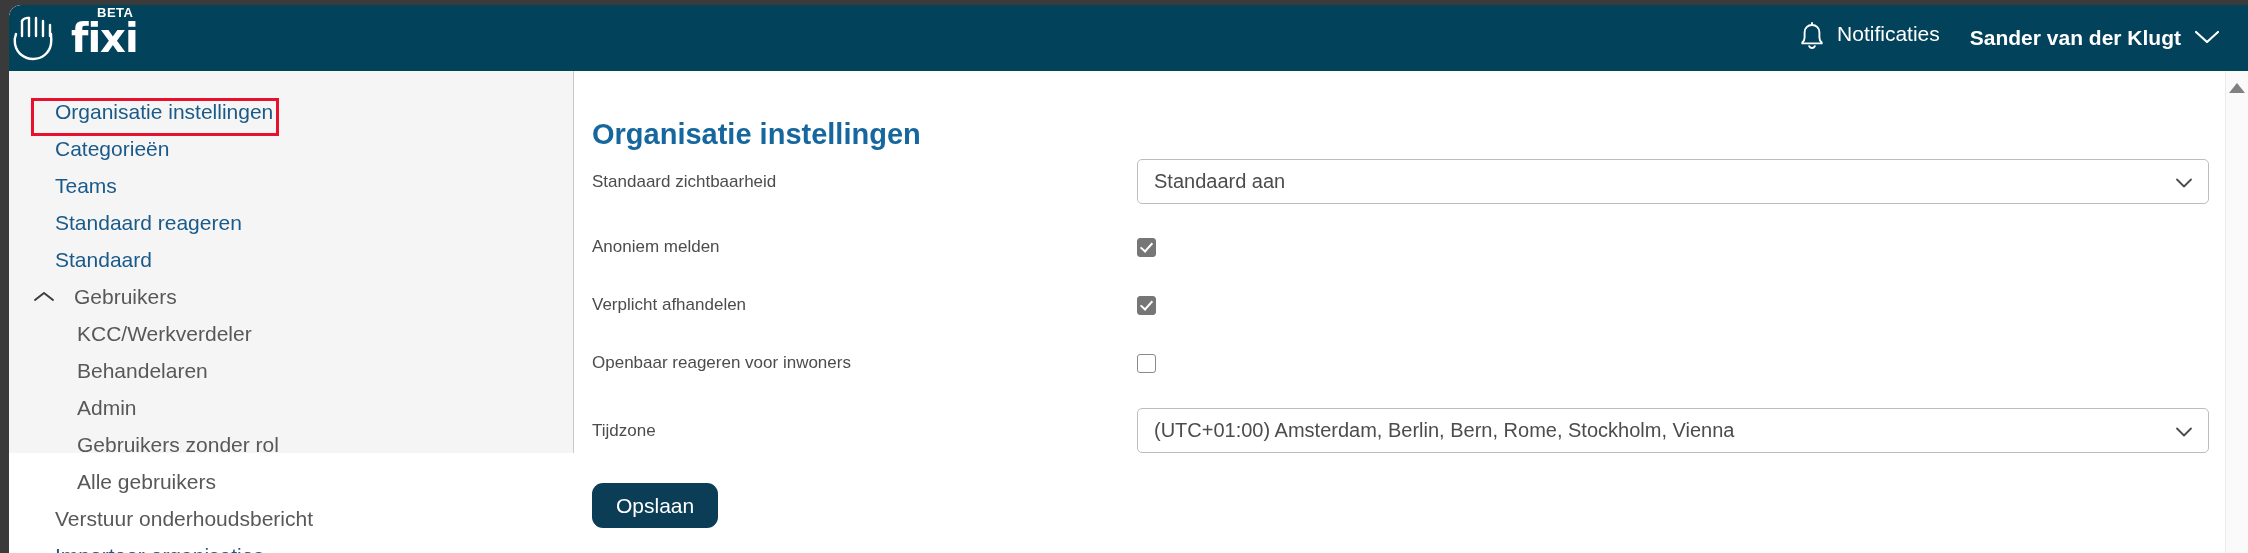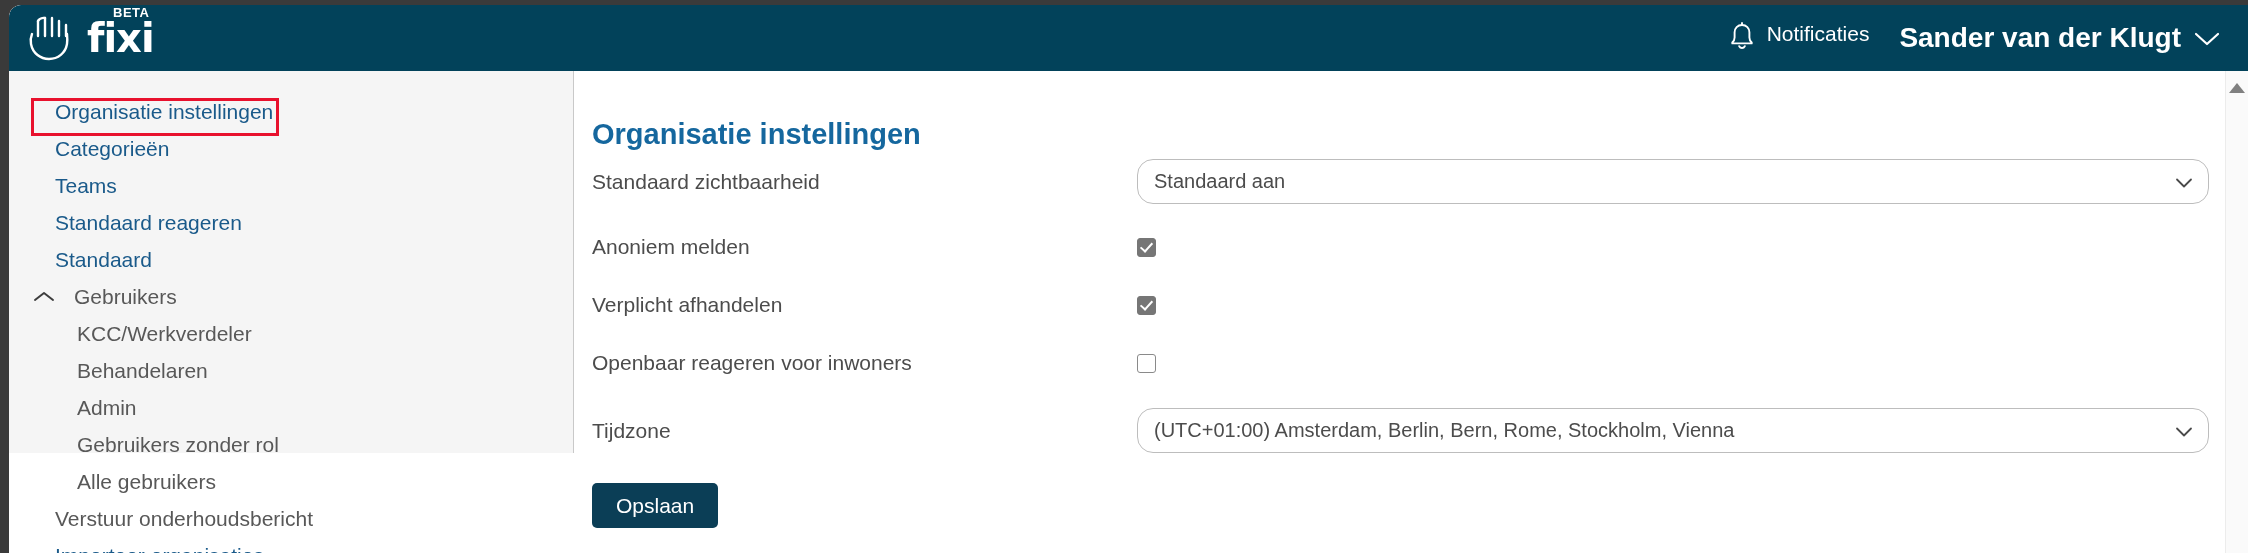--- a/index.html
+++ b/index.html
@@ -38,7 +38,7 @@
     display: flex;
     align-items: center;
     box-sizing: border-box;
-    padding: 0 28px 0 16px;
+    padding: 0 28px 0 0;
   }
   #logo-block {
     display: flex;

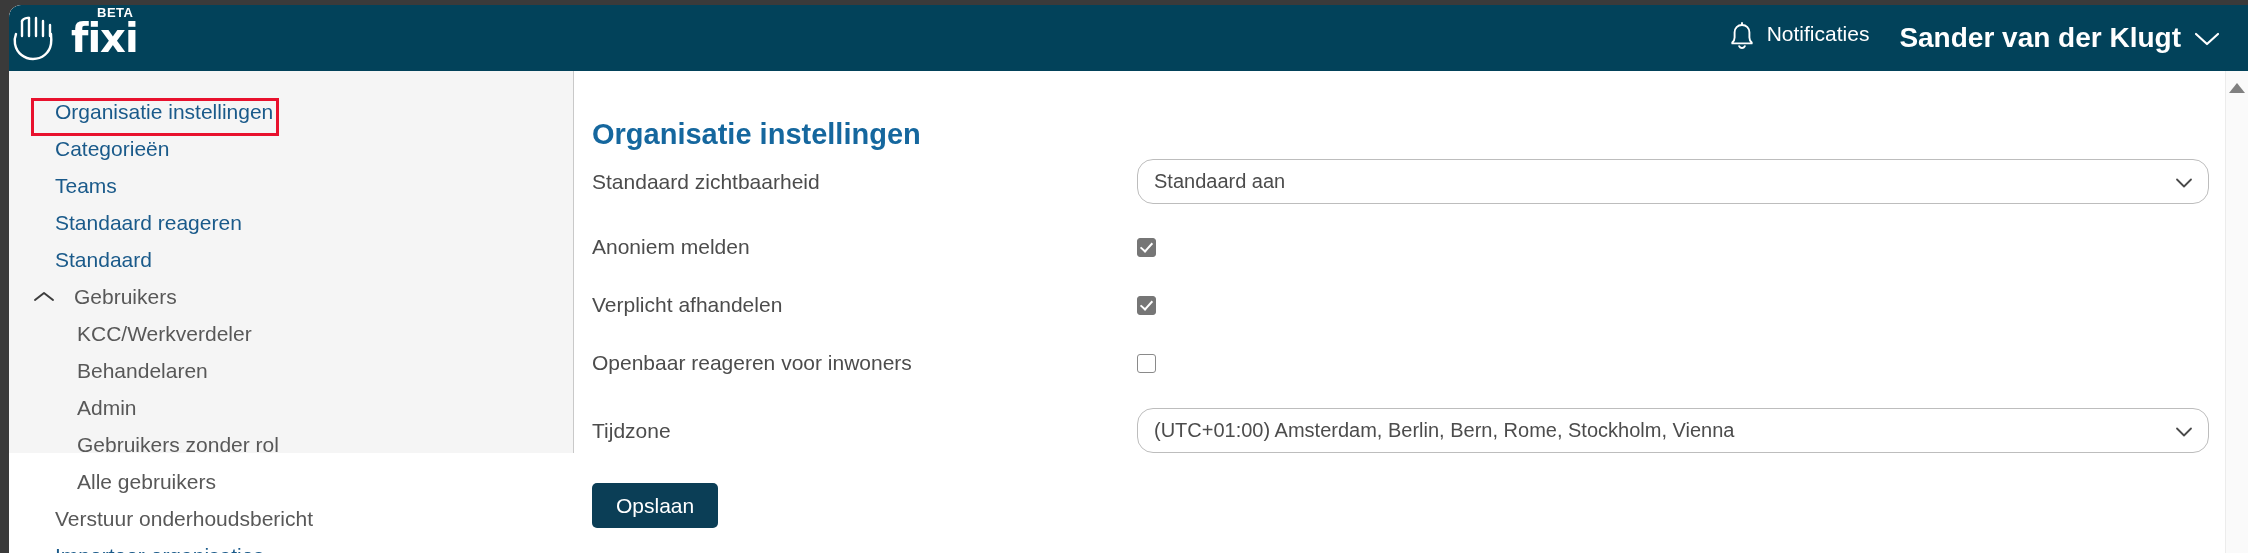--- a/index.html
+++ b/index.html
@@ -89,7 +89,7 @@
     align-items: center;
     gap: 13px;
     color: #ffffff;
-    font-size: 28px;
+    font-size: 21px;
     font-weight: 700;
     font-family: "Liberation Sans", sans-serif;
   }

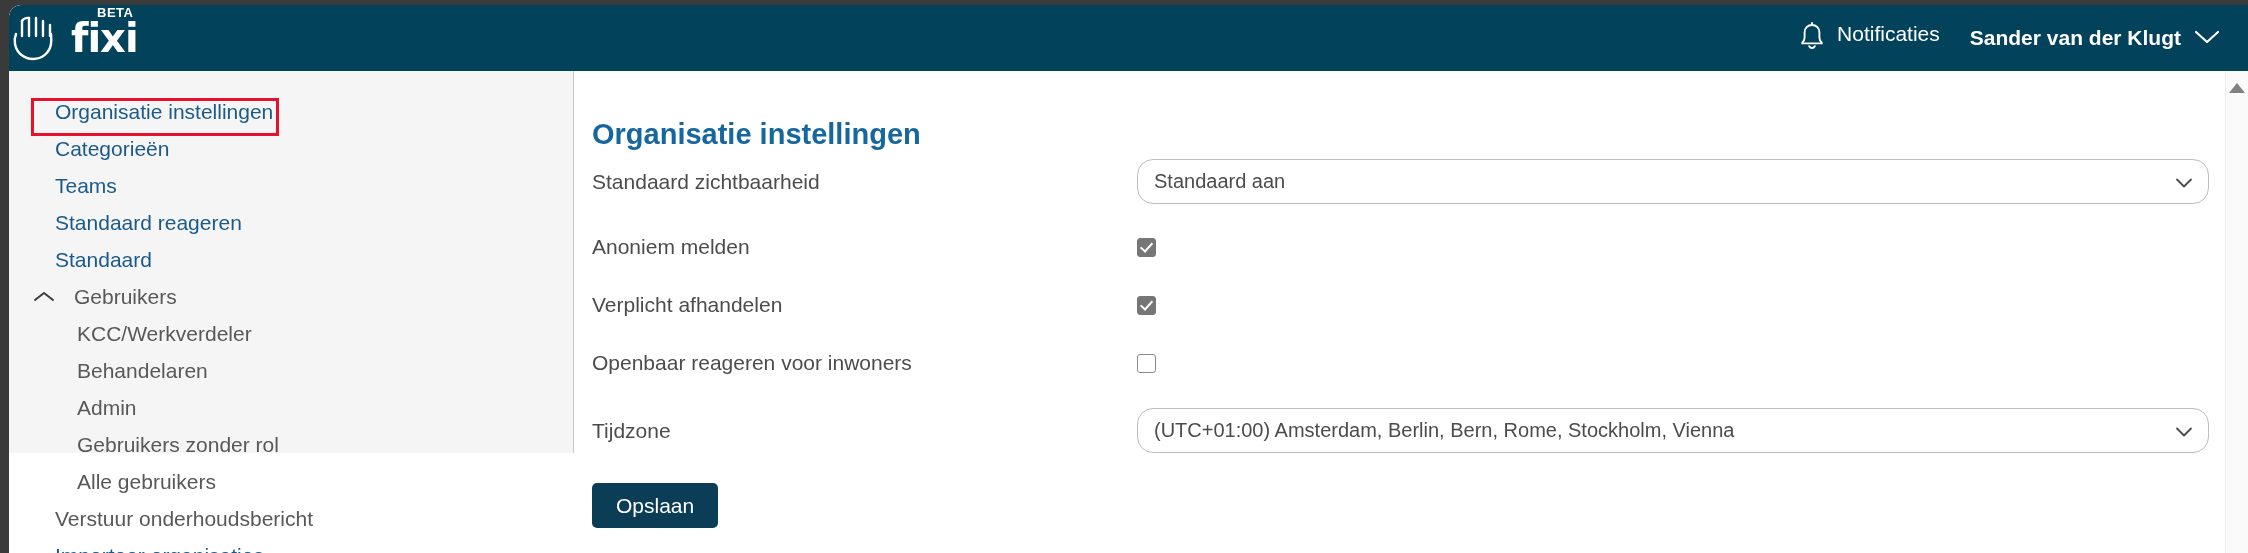--- a/index.html
+++ b/index.html
@@ -175,7 +175,7 @@
   .form-label {
     width: 545px;
     flex: 0 0 545px;
-    font-size: 21px;
+    font-size: 17px;
     color: #4c4c4c;
     font-family: "Liberation Sans", sans-serif;
     white-space: nowrap;

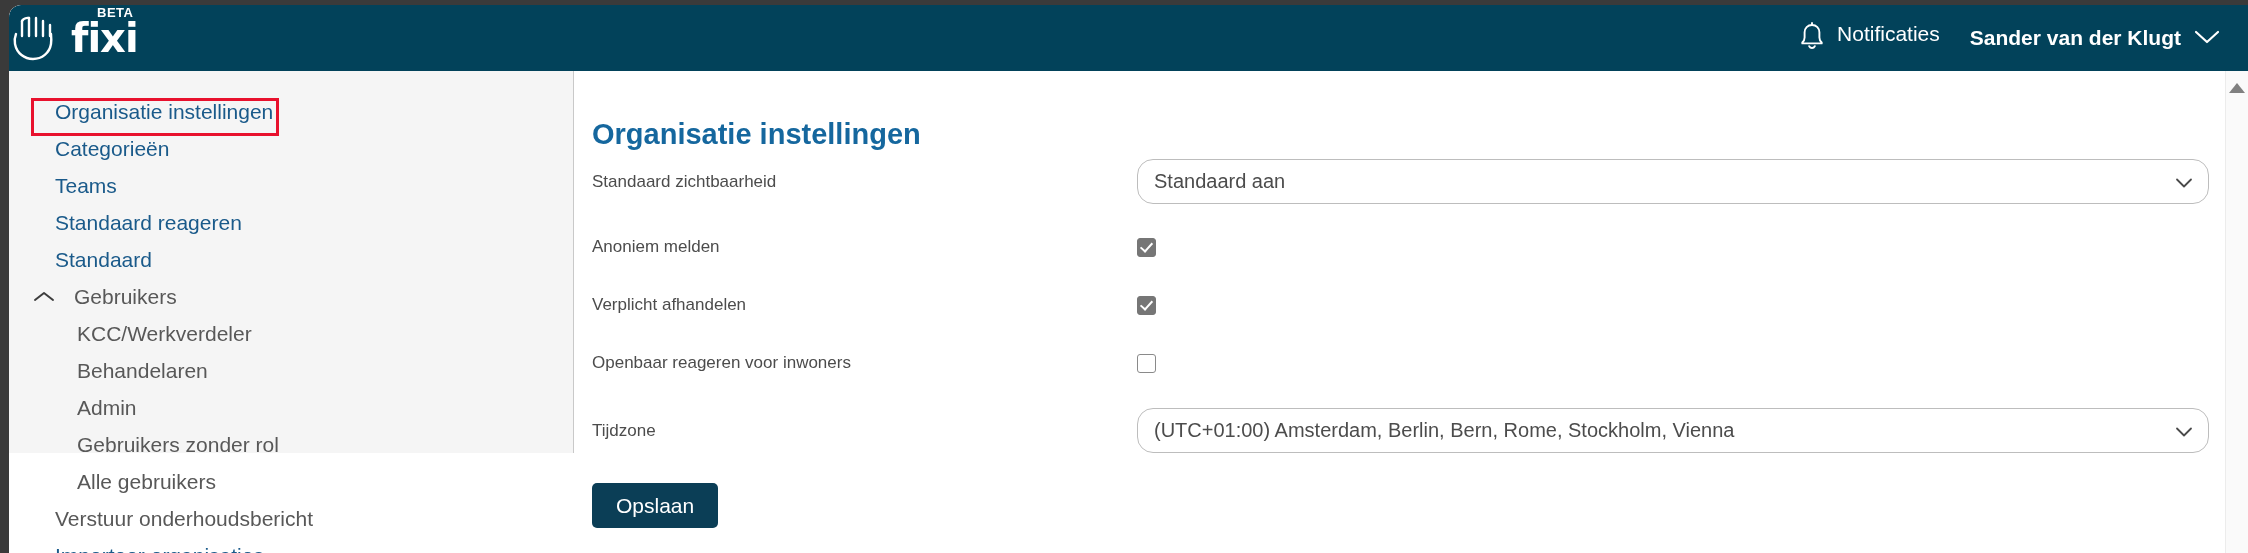--- a/index.html
+++ b/index.html
@@ -186,7 +186,7 @@
     width: 1072px;
     height: 45px;
     border: 1px solid #bdbdbd;
-    border-radius: 16px;
+    border-radius: 5px;
     background: #ffffff;
     box-sizing: border-box;
     display: flex;

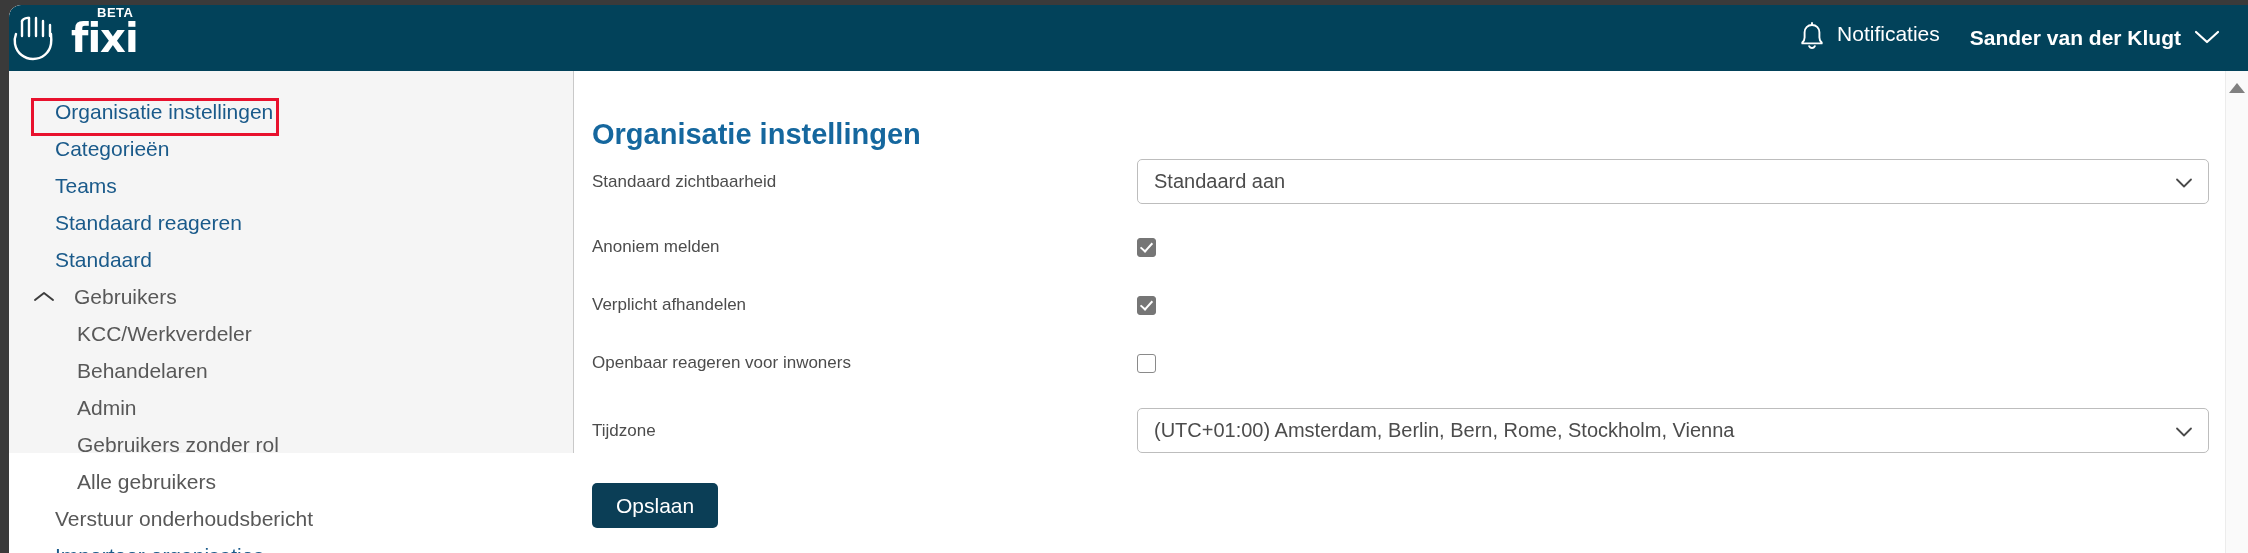--- a/index.html
+++ b/index.html
@@ -241,7 +241,7 @@
     color: #ffffff;
     font-size: 21px;
     padding: 12px 24px;
-    border-radius: 5px;
+    border-radius: 11px;
     border: none;
     cursor: pointer;
     font-family: "Liberation Sans", sans-serif;

